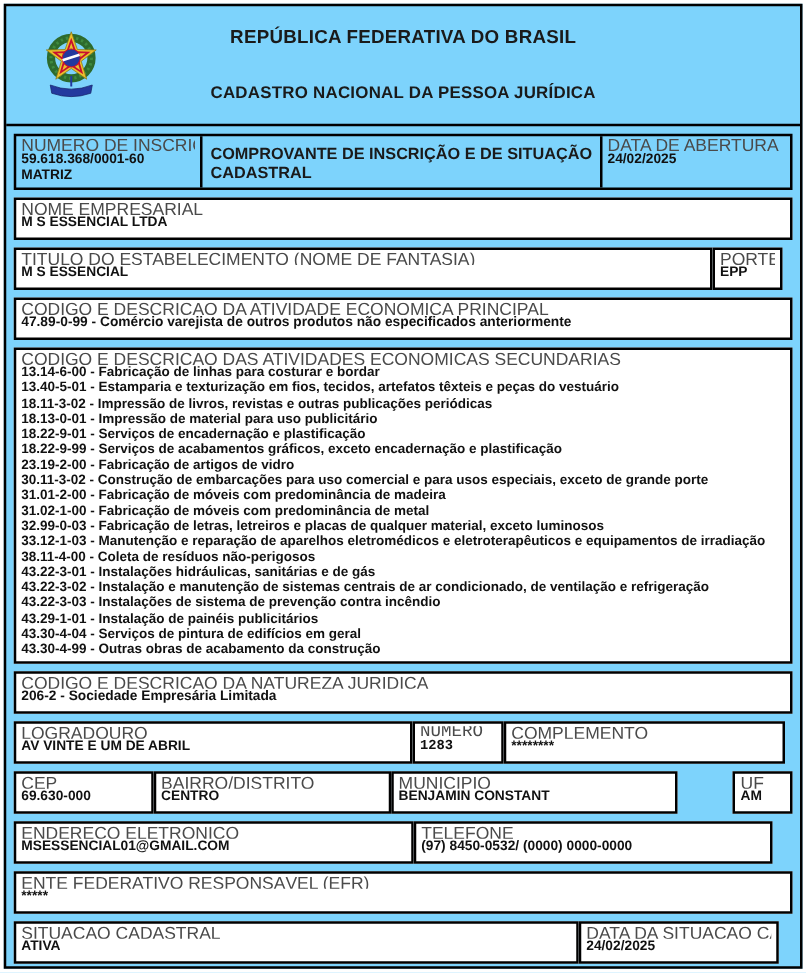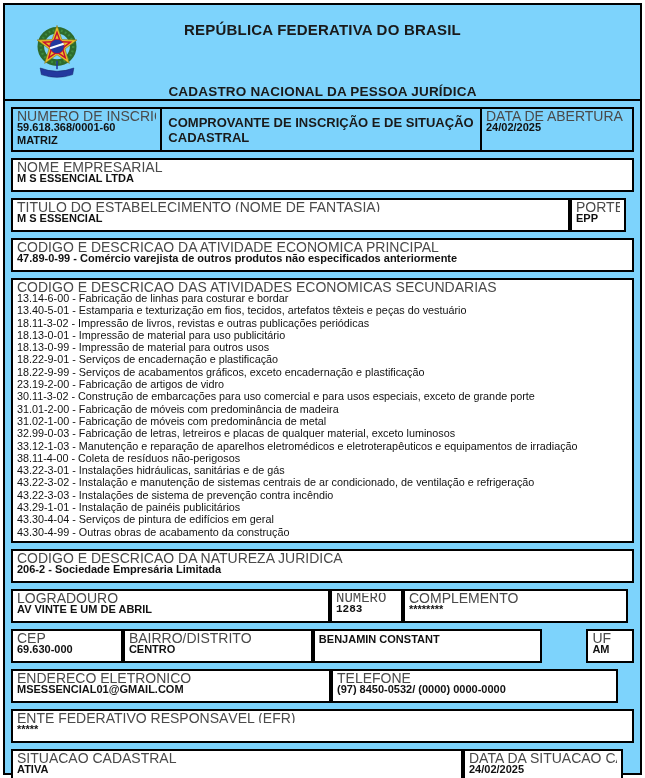--- a/index.html
+++ b/index.html
@@ -26,7 +26,7 @@
     font-size:15px; font-weight:bold; letter-spacing:.2px;
   }
   .t2 {
-    margin-top:46px; text-align:center;
+    margin-top:28px; text-align:center;
     font-size:13.5px; font-weight:bold; letter-spacing:.2px;
   }
   

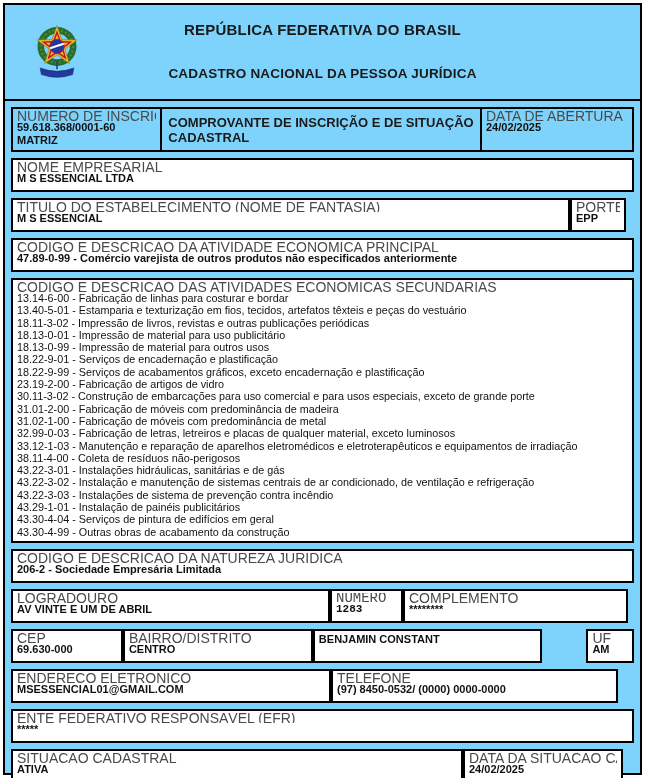--- a/index.html
+++ b/index.html
@@ -58,7 +58,7 @@
     white-space:nowrap; overflow:hidden;
   }
   .act-list .act-line {
-    font-size:10.8px; line-height:12.3px; font-weight:normal; color:#111;
+    font-size:10.8px; line-height:12.3px; font-weight:bold; color:#111;
     white-space:nowrap; overflow:hidden;
   }
   

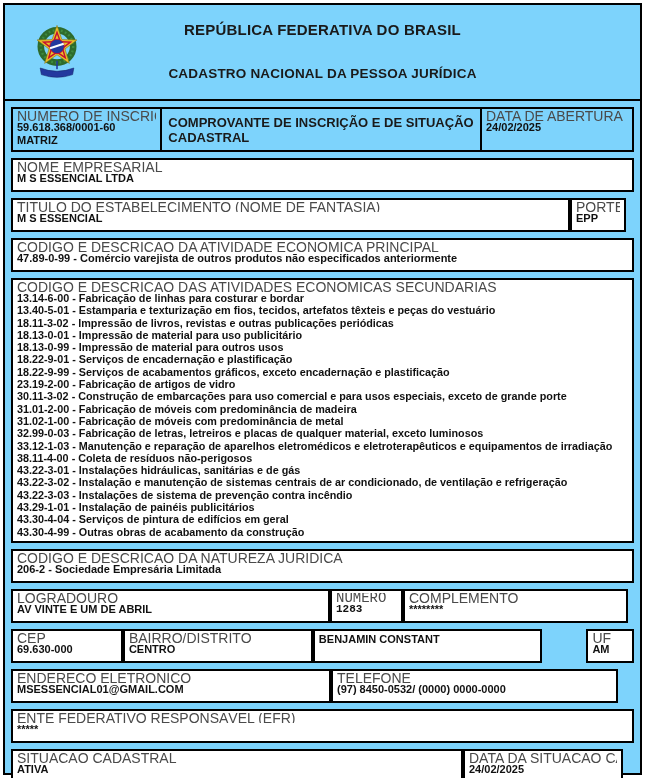--- a/index.html
+++ b/index.html
@@ -143,7 +143,6 @@
             <div class="act-line">13.40-5-01 - Estamparia e texturização em fios, tecidos, artefatos têxteis e peças do vestuário</div>
             <div class="act-line">18.11-3-02 - Impressão de livros, revistas e outras publicações periódicas</div>
             <div class="act-line">18.13-0-01 - Impressão de material para uso publicitário</div>
-            <div class="act-line">18.13-0-99 - Impressão de material para outros usos</div>
             <div class="act-line">18.22-9-01 - Serviços de encadernação e plastificação</div>
             <div class="act-line">18.22-9-99 - Serviços de acabamentos gráficos, exceto encadernação e plastificação</div>
             <div class="act-line">23.19-2-00 - Fabricação de artigos de vidro</div>

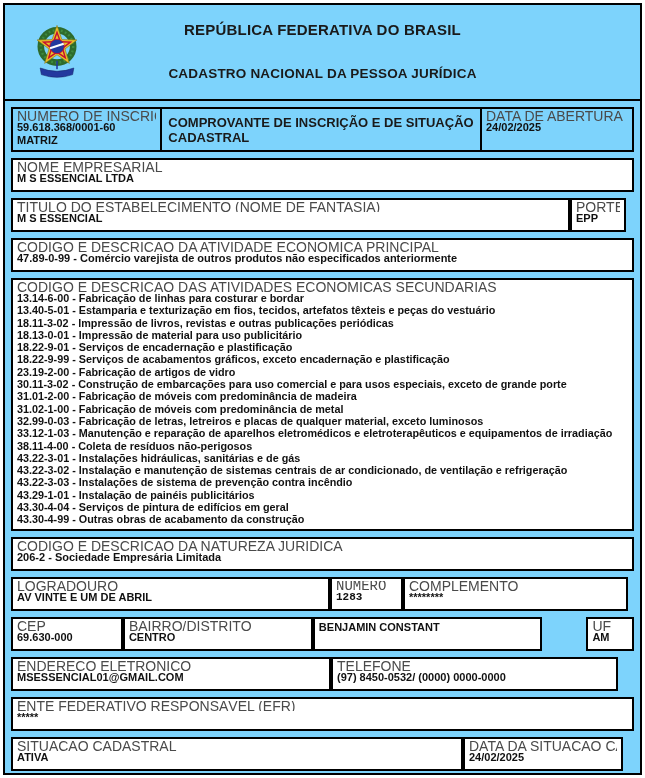--- a/index.html
+++ b/index.html
@@ -194,6 +194,7 @@
         <div class="val">CENTRO</div>
       </div>
       <div class="fbox w-mun">
+        <div class="lbl">MUNICÍPIO</div>
         <div class="val">BENJAMIN CONSTANT</div>
       </div>
       <div class="fbox w-uf">

